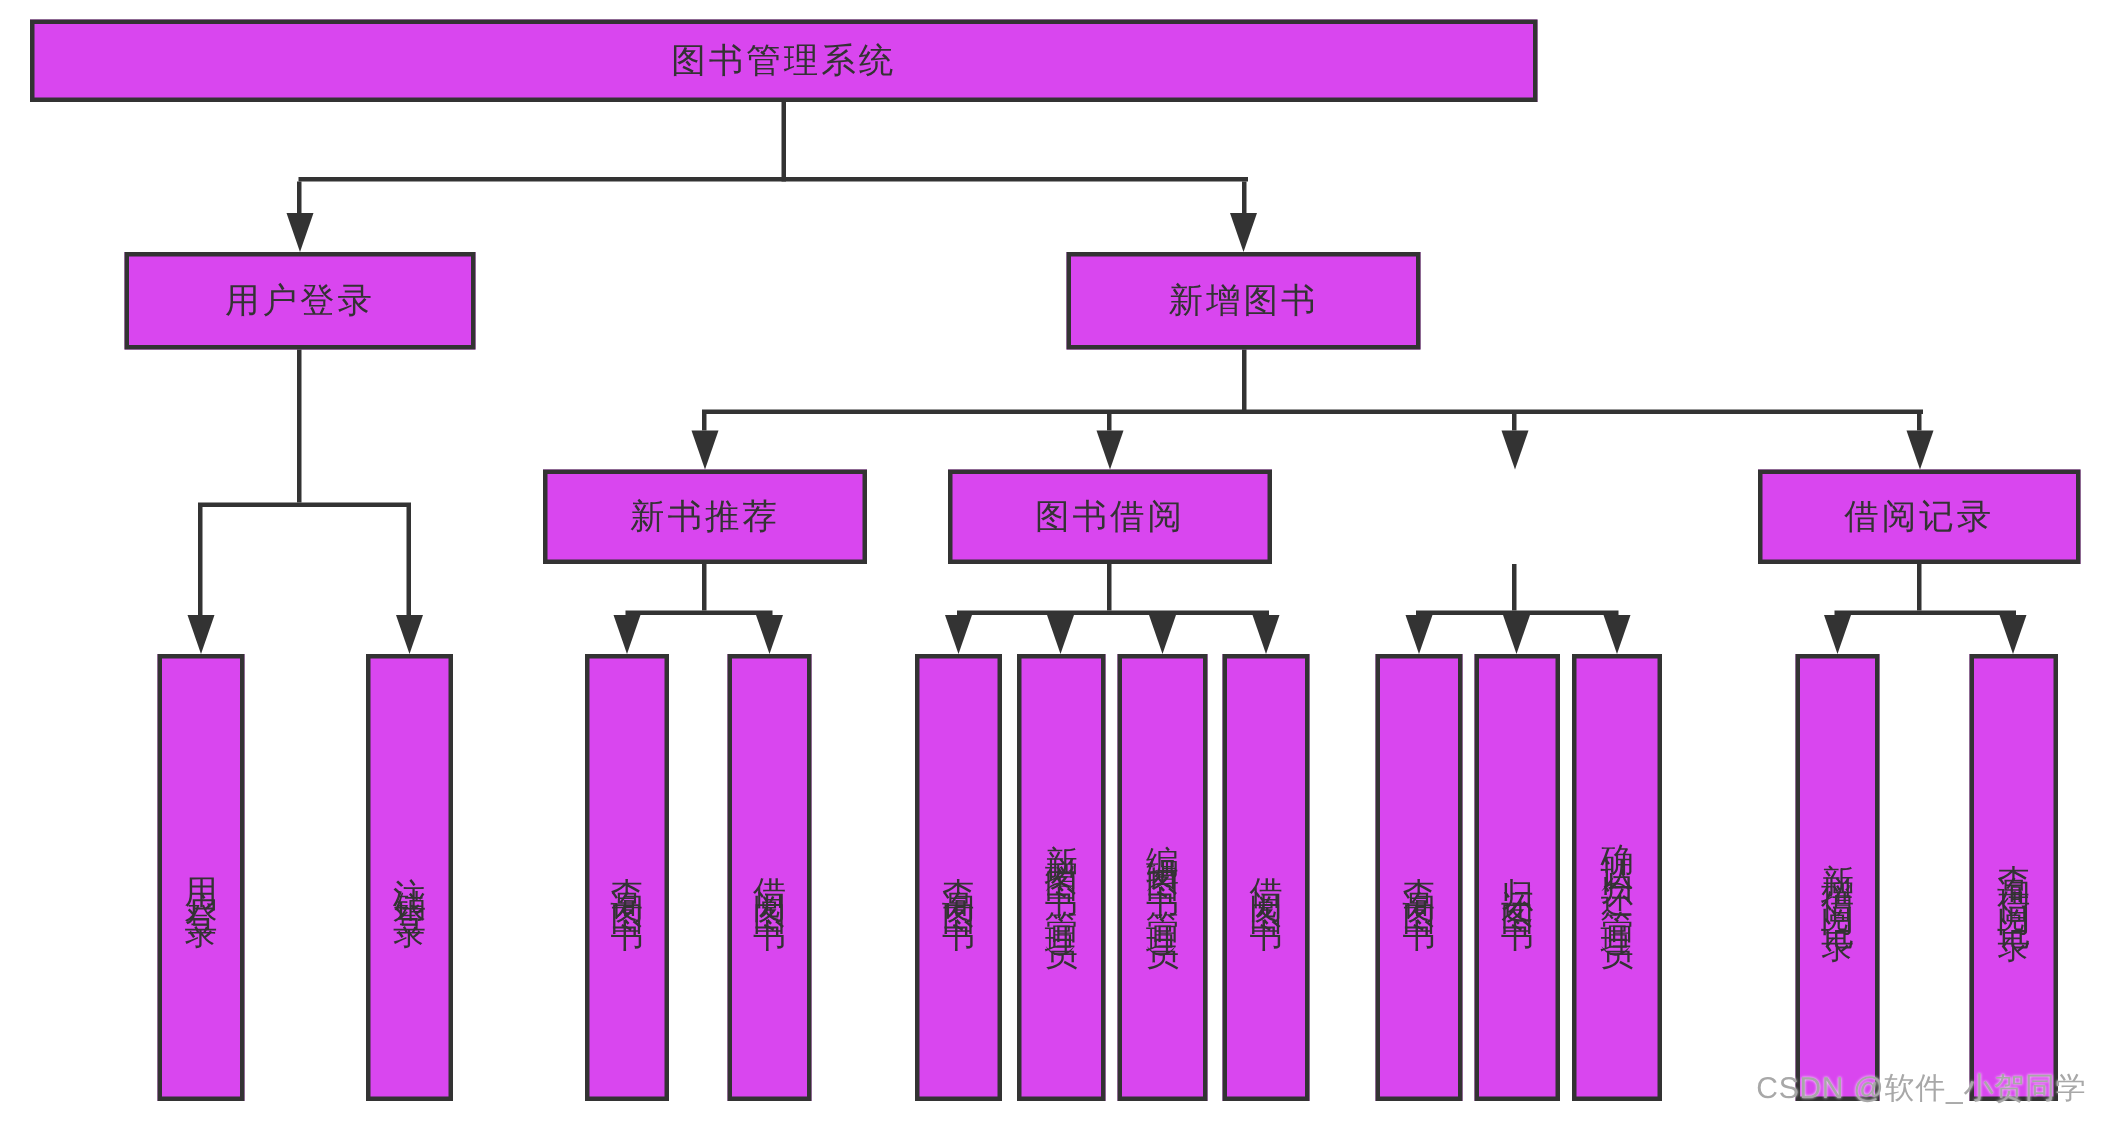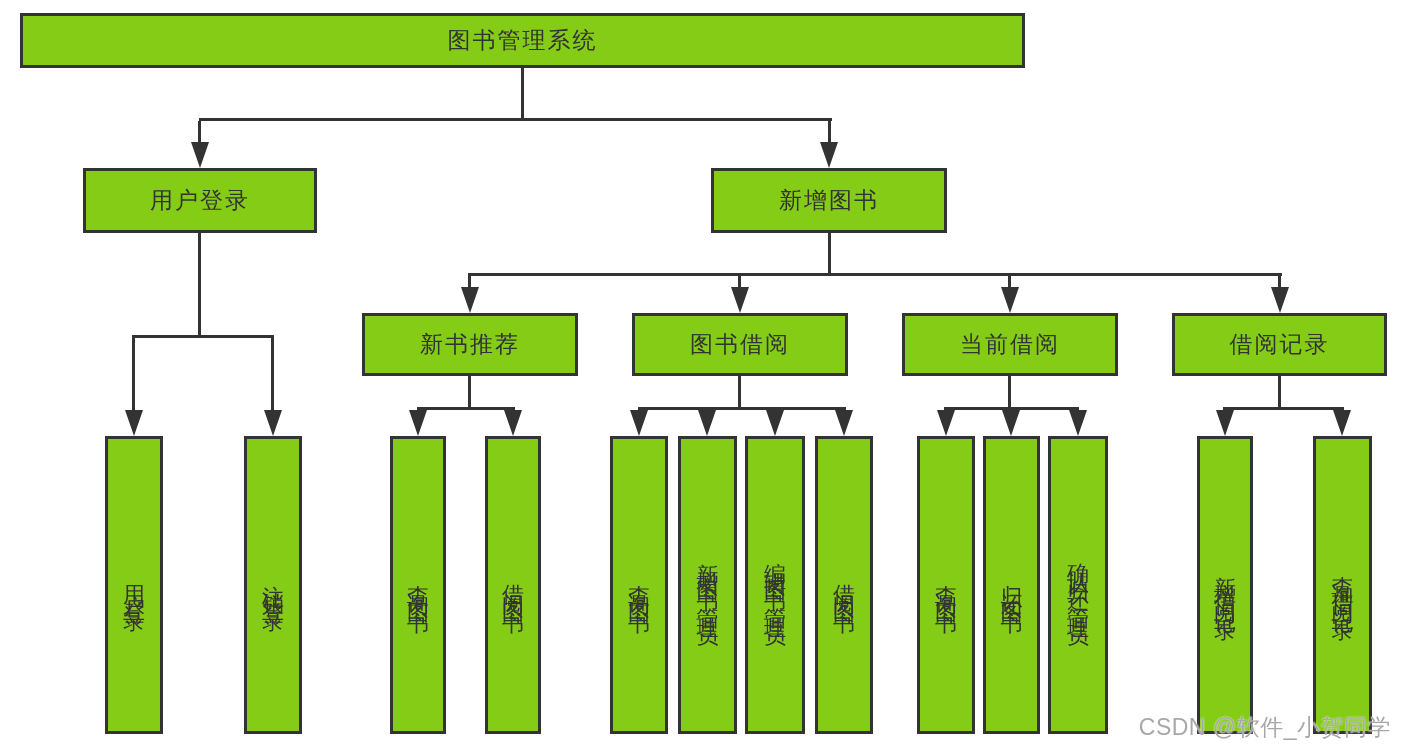--- a/index.html
+++ b/index.html
@@ -16,7 +16,7 @@
     position: absolute;
     box-sizing: border-box;
     border: 3px solid var(--border, #333333);
-    background: #84cc16;
+    background: #d946ef;
     display: flex;
     align-items: center;
     justify-content: center;

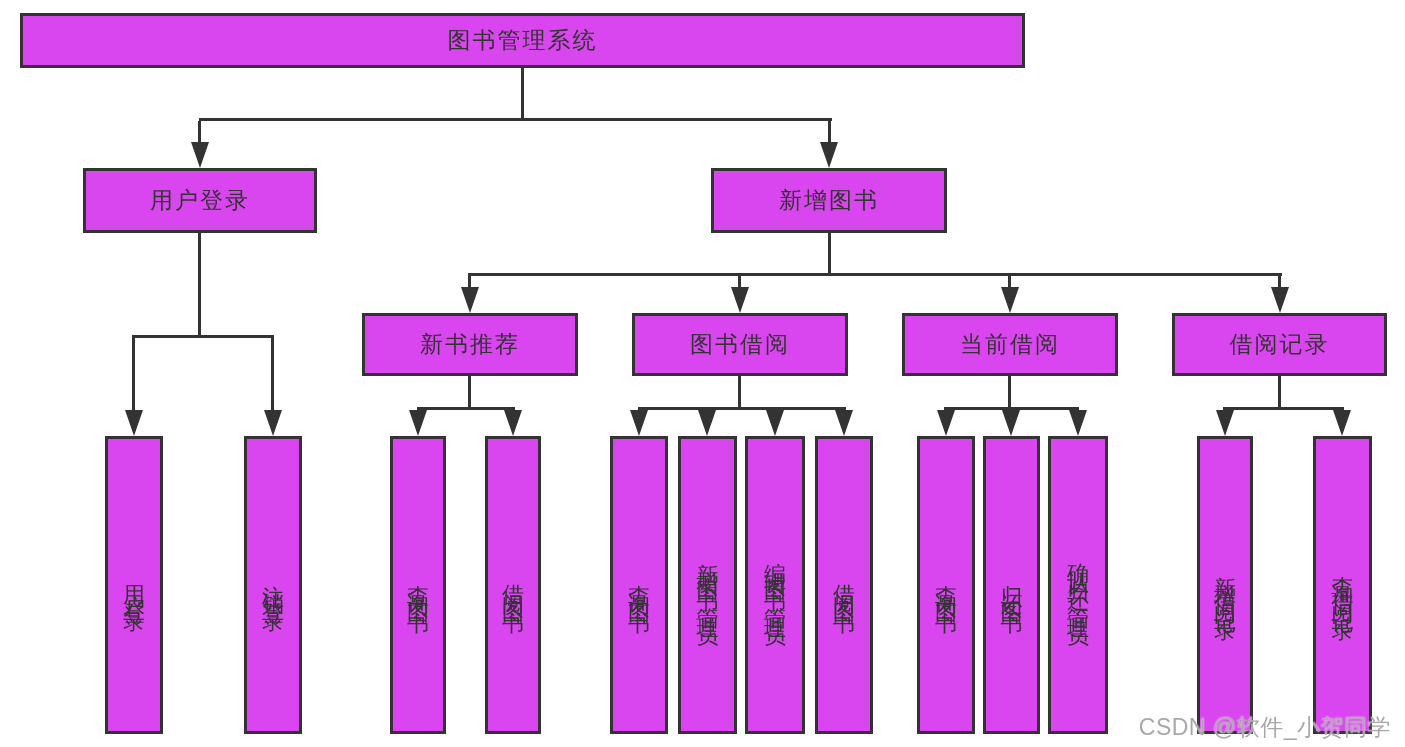--- a/index.html
+++ b/index.html
@@ -97,9 +97,6 @@
   <div class="node h" style="left:632px;top:313px;width:216px;height:63px">
     <span>图书借阅</span>
   </div>
-  <div class="node h" style="left:902px;top:313px;width:216px;height:63px">
-    <span>当前借阅</span>
-  </div>
   <div class="node h" style="left:1172px;top:313px;width:215px;height:63px">
     <span>借阅记录</span>
   </div>

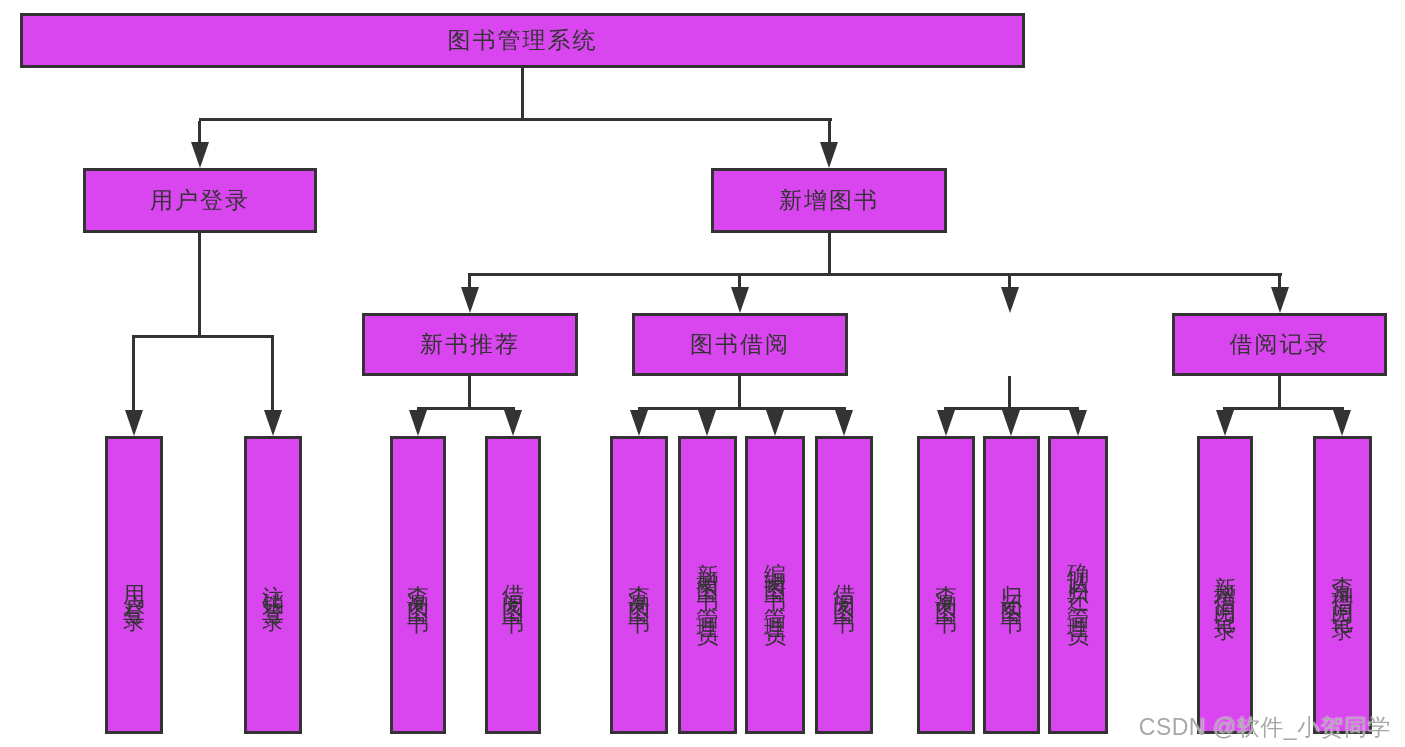--- a/index.html
+++ b/index.html
@@ -42,7 +42,7 @@
     position: absolute;
     right: 14px;
     top: 712px;
-    font-size: 23px;
+    font-size: 20px;
     letter-spacing: 0.5px;
     color: var(--watermark, #a8a8a8);
     text-shadow: 0 0 2px #ffffff;

